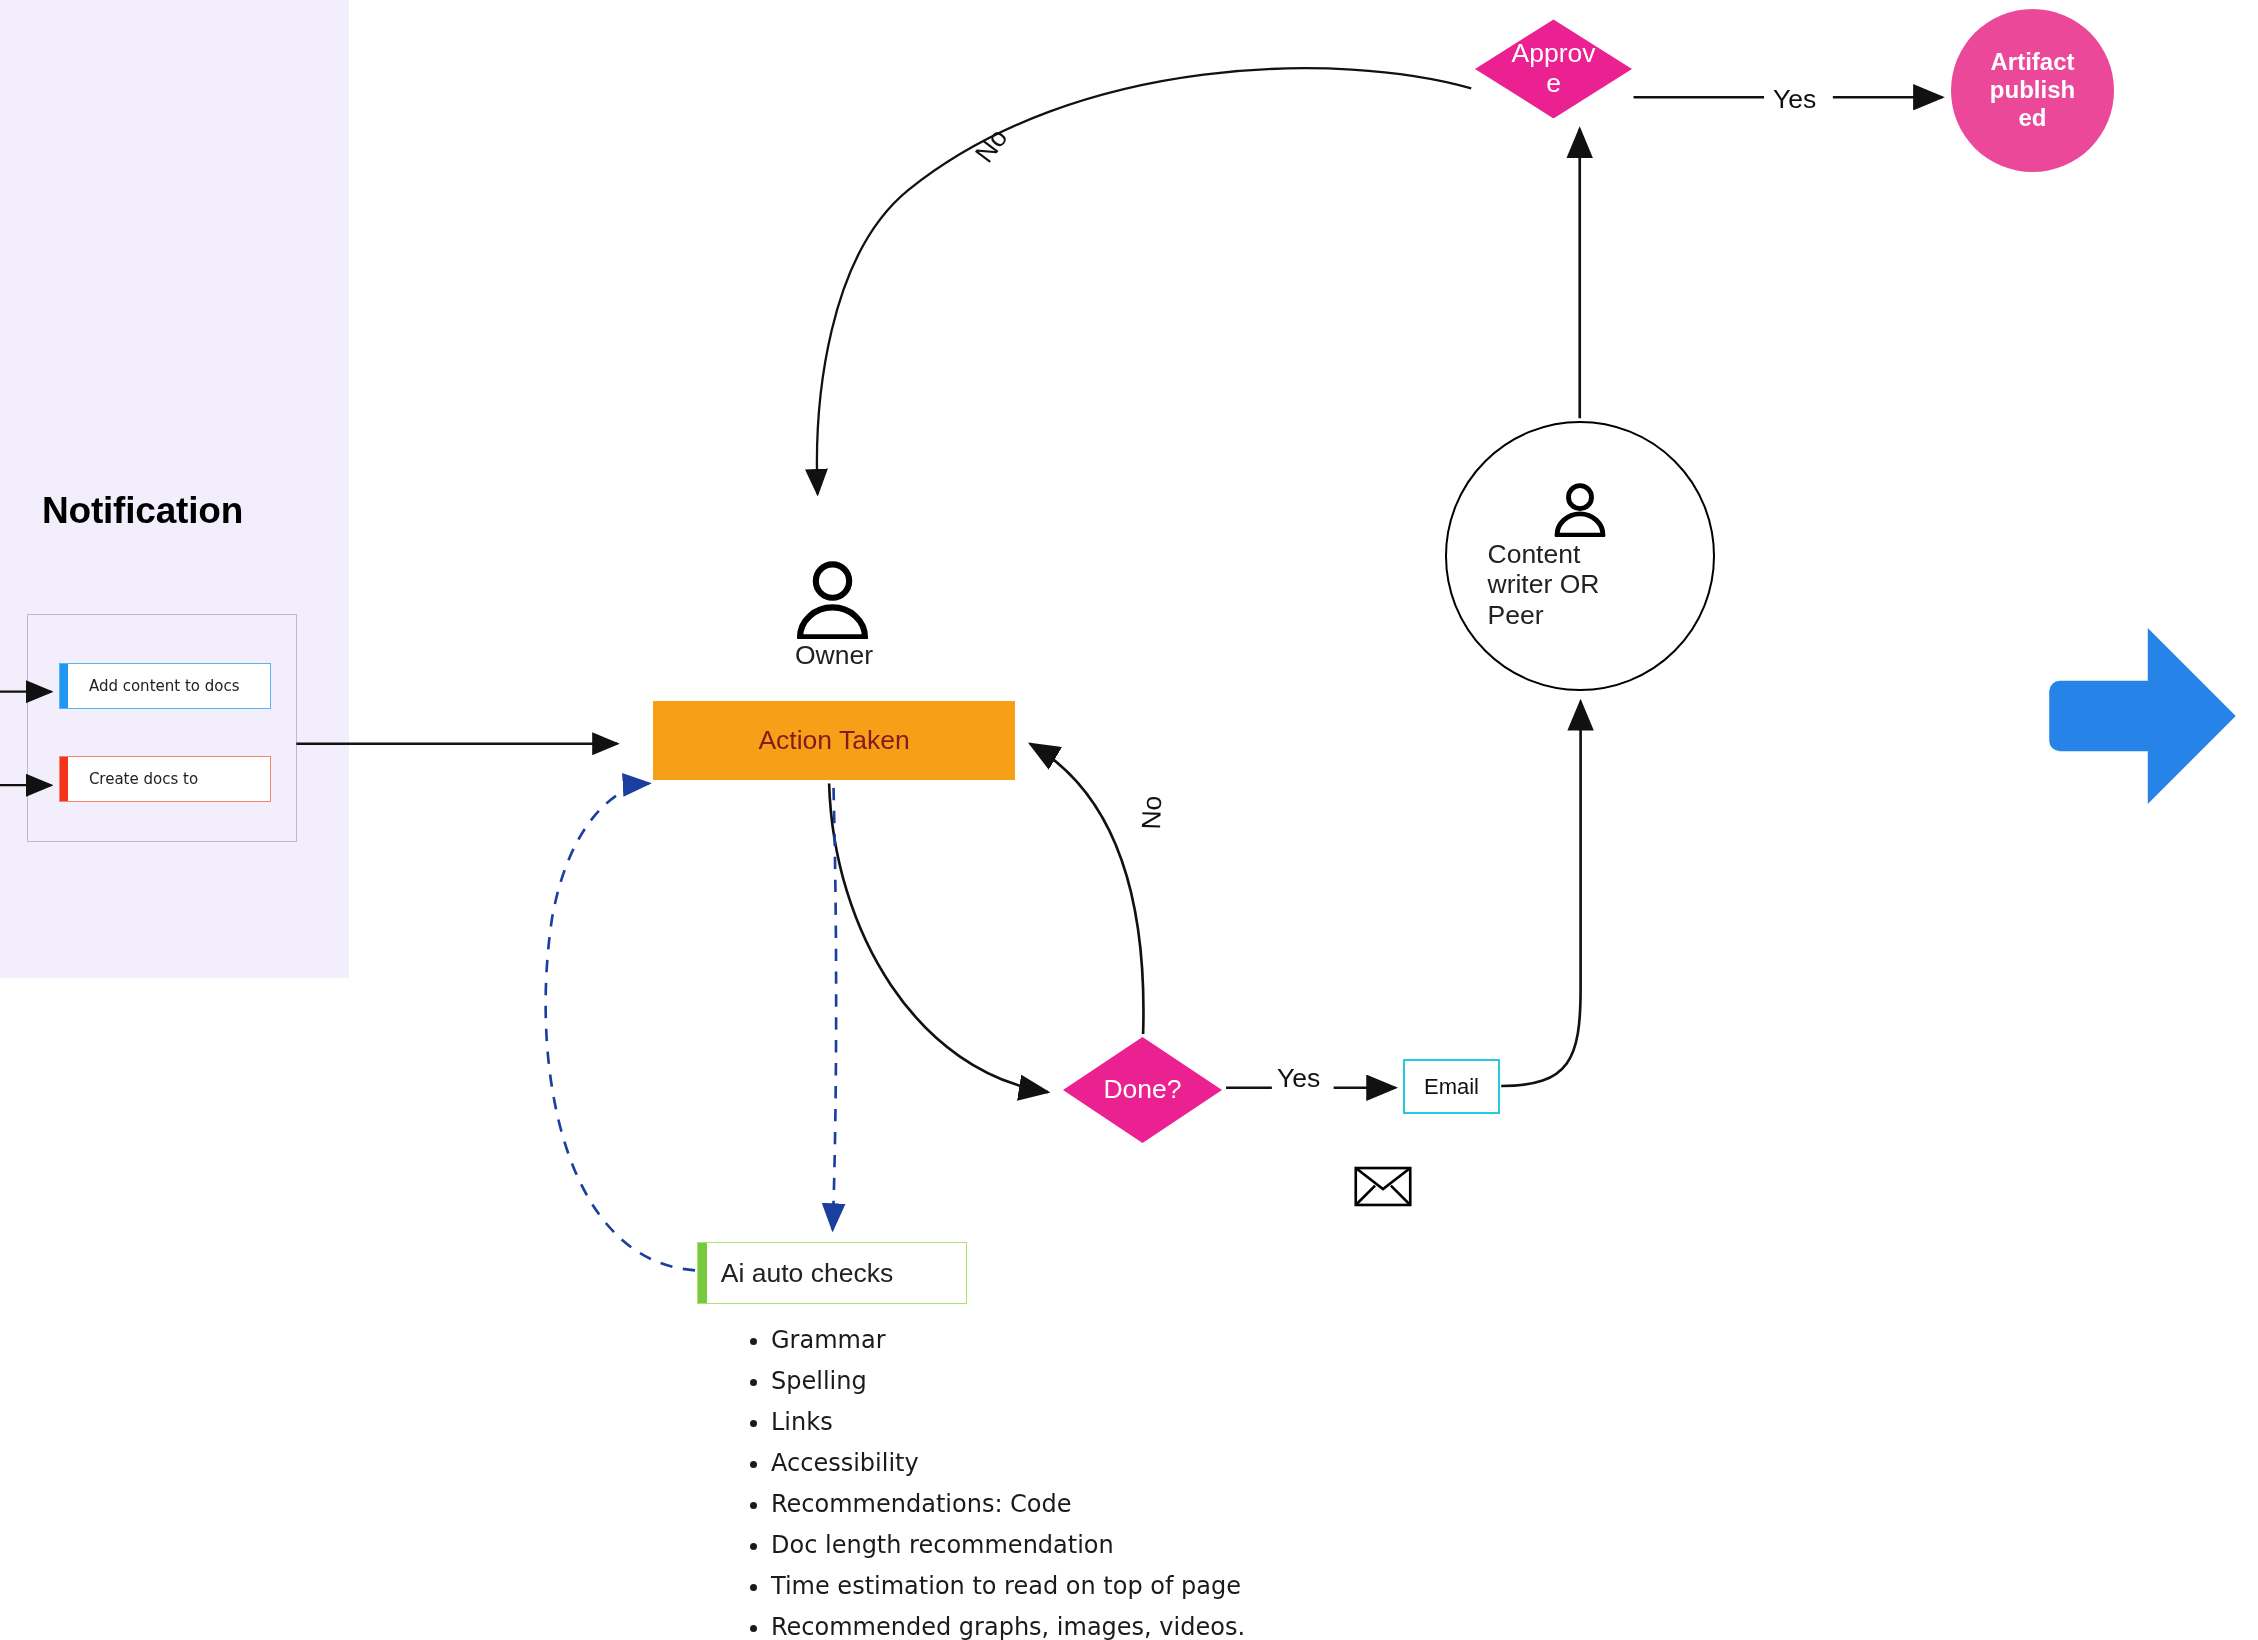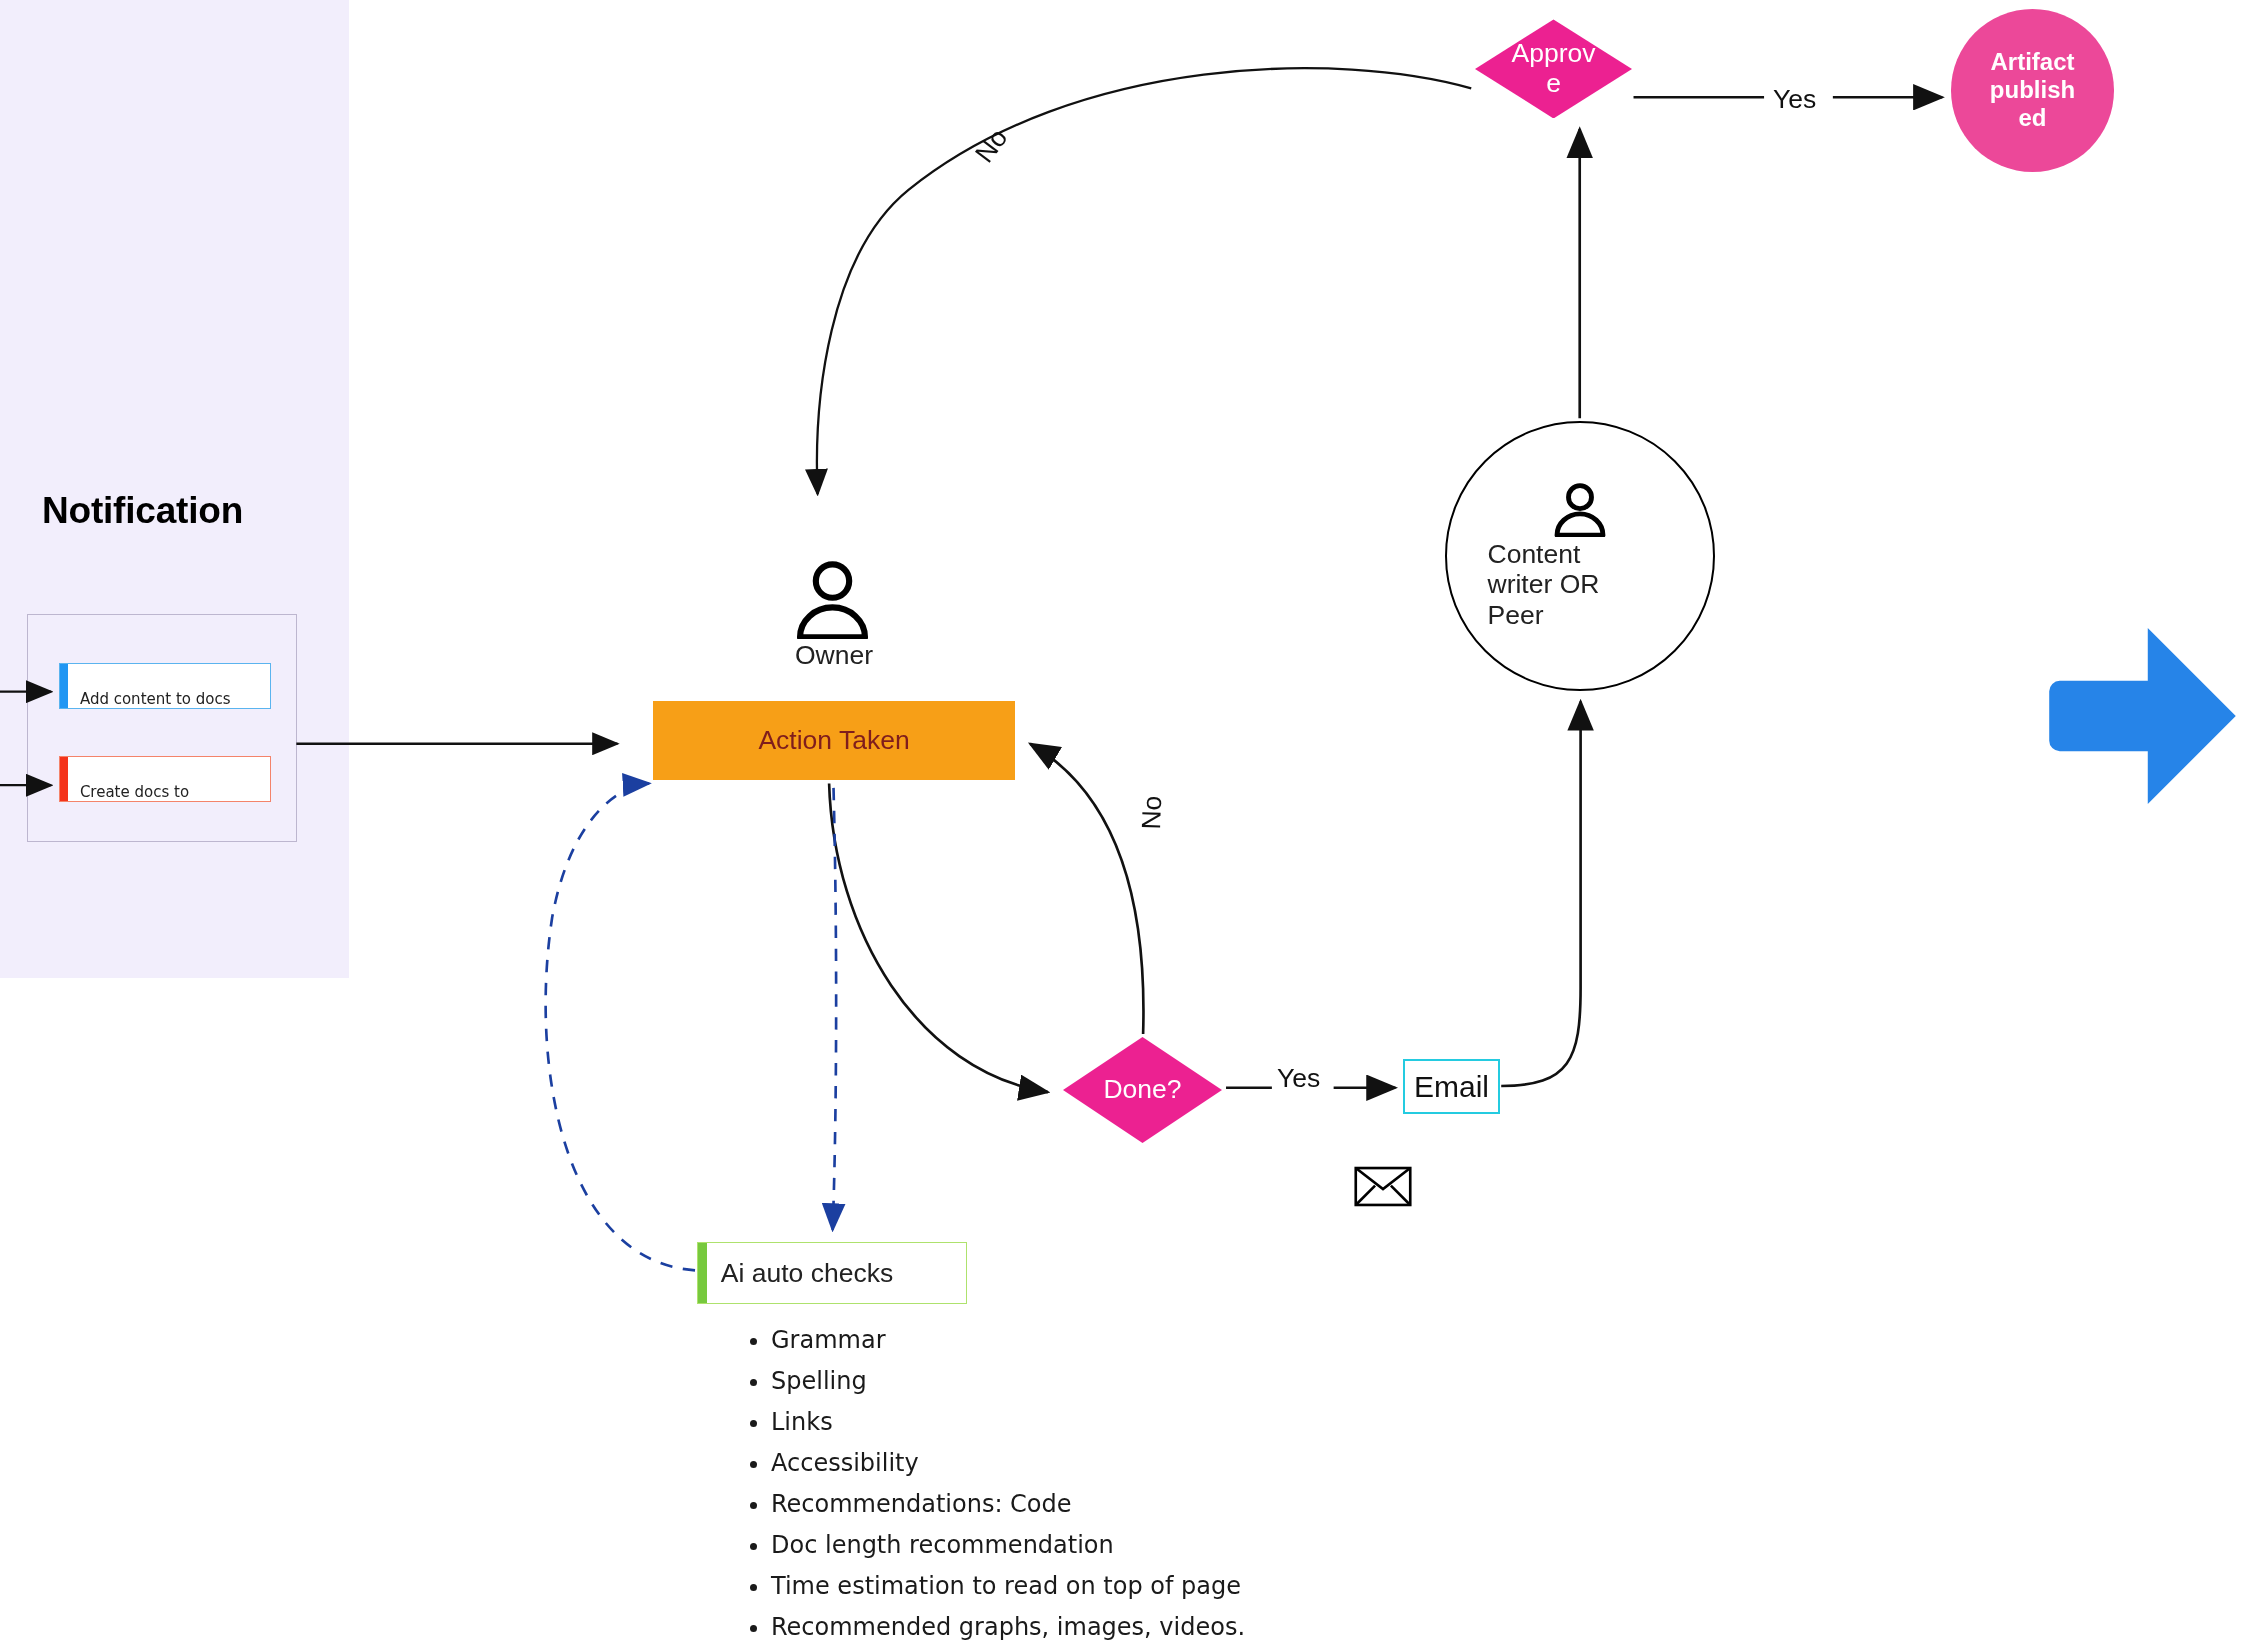--- a/index.html
+++ b/index.html
@@ -14,7 +14,7 @@
   #notif-panel{left:26.5px;top:614px;width:270px;height:228px;
                border:1.8px solid #bdb6cf;background:transparent;box-sizing:border-box;}
   .notif-card{position:absolute;left:31px;width:212px;height:46px;background:#fff;
-              box-sizing:border-box;display:flex;align-items:flex-end;}
+              box-sizing:border-box;display:flex;align-items:center;gap:9px;}
   .notif-card .bar{width:8px;height:100%;flex:0 0 8px;}
   .notif-card .ctext{font-size:15px;color:#222;padding-left:12.4px;
                      font-family:"DejaVu Sans",sans-serif;}

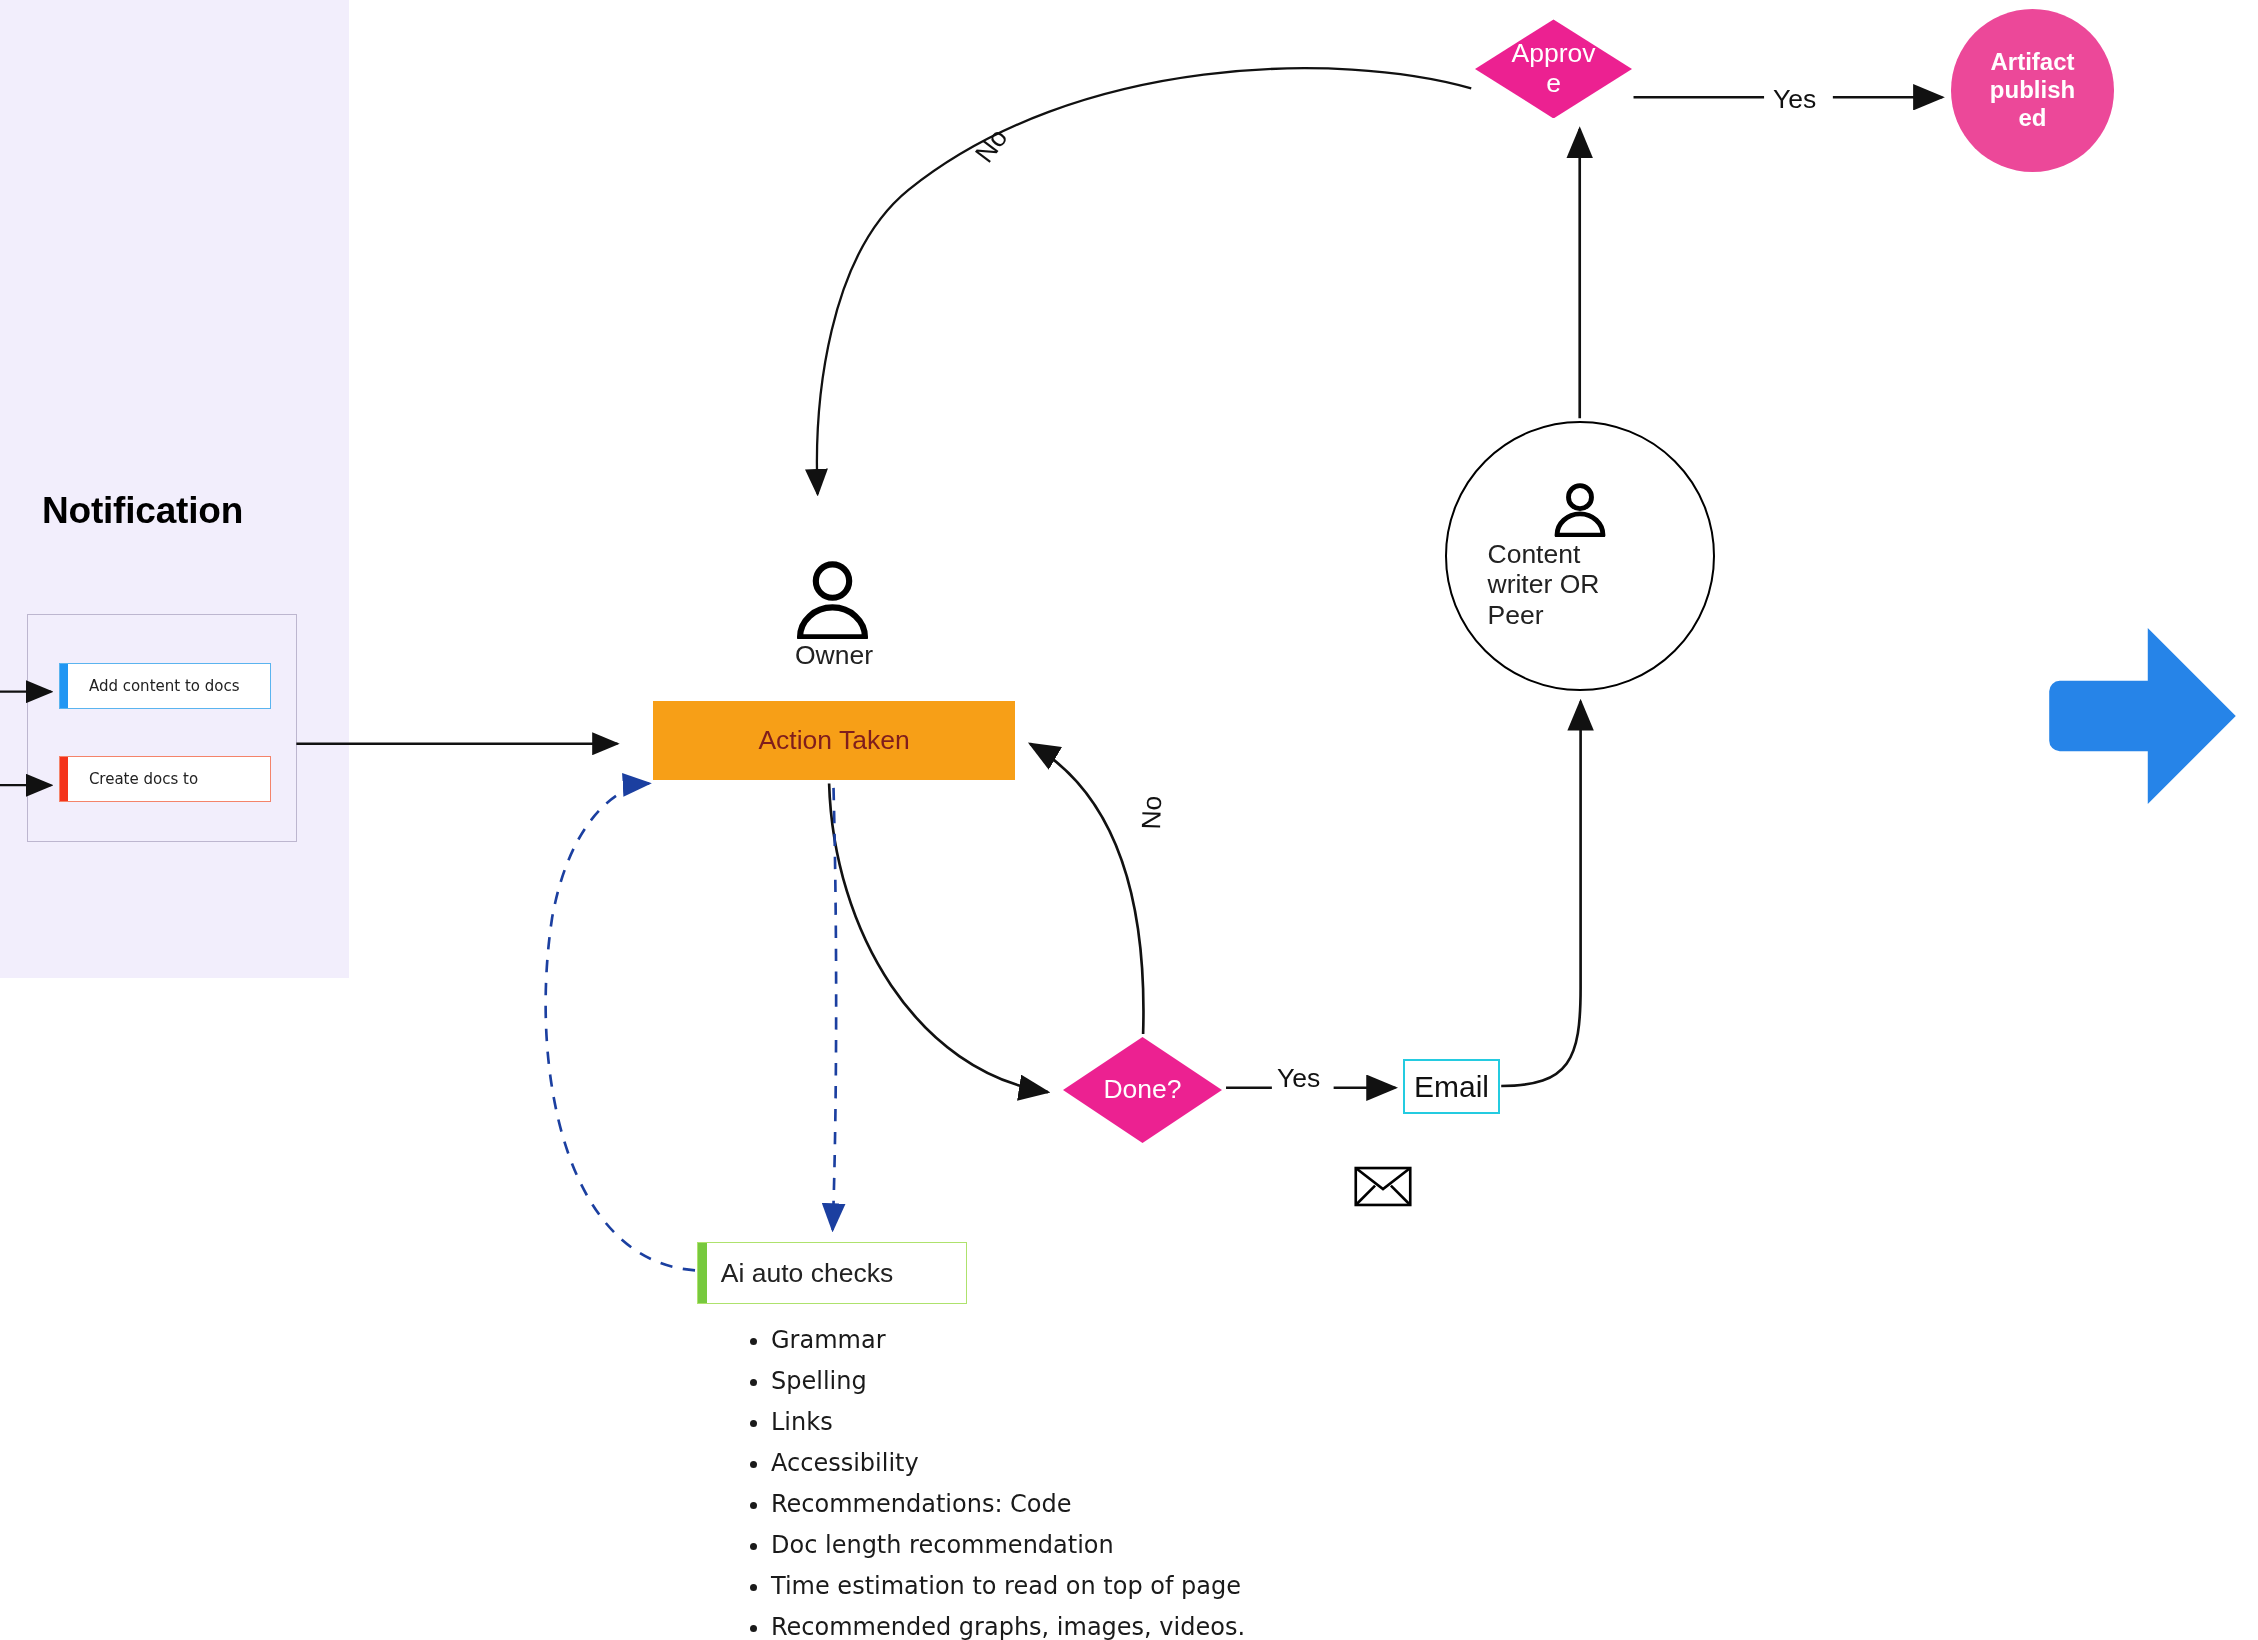--- a/index.html
+++ b/index.html
@@ -37,7 +37,7 @@
   #label-yes-1{left:1277px;top:1063px;font-size:26.5px;color:#111;}
   #email-box{left:1403px;top:1059px;width:97px;height:55px;background:#fff;
              border:2.6px solid #24cbe0;box-sizing:border-box;display:flex;
-             align-items:center;justify-content:center;font-size:30px;color:#111;}
+             align-items:center;justify-content:center;font-size:22px;color:#111;}
   #envelope-icon{left:1354px;top:1166px;width:58px;height:41px;}
 
   #circle-node{left:1445px;top:421px;width:270px;height:270px;border:2.6px solid #000;

